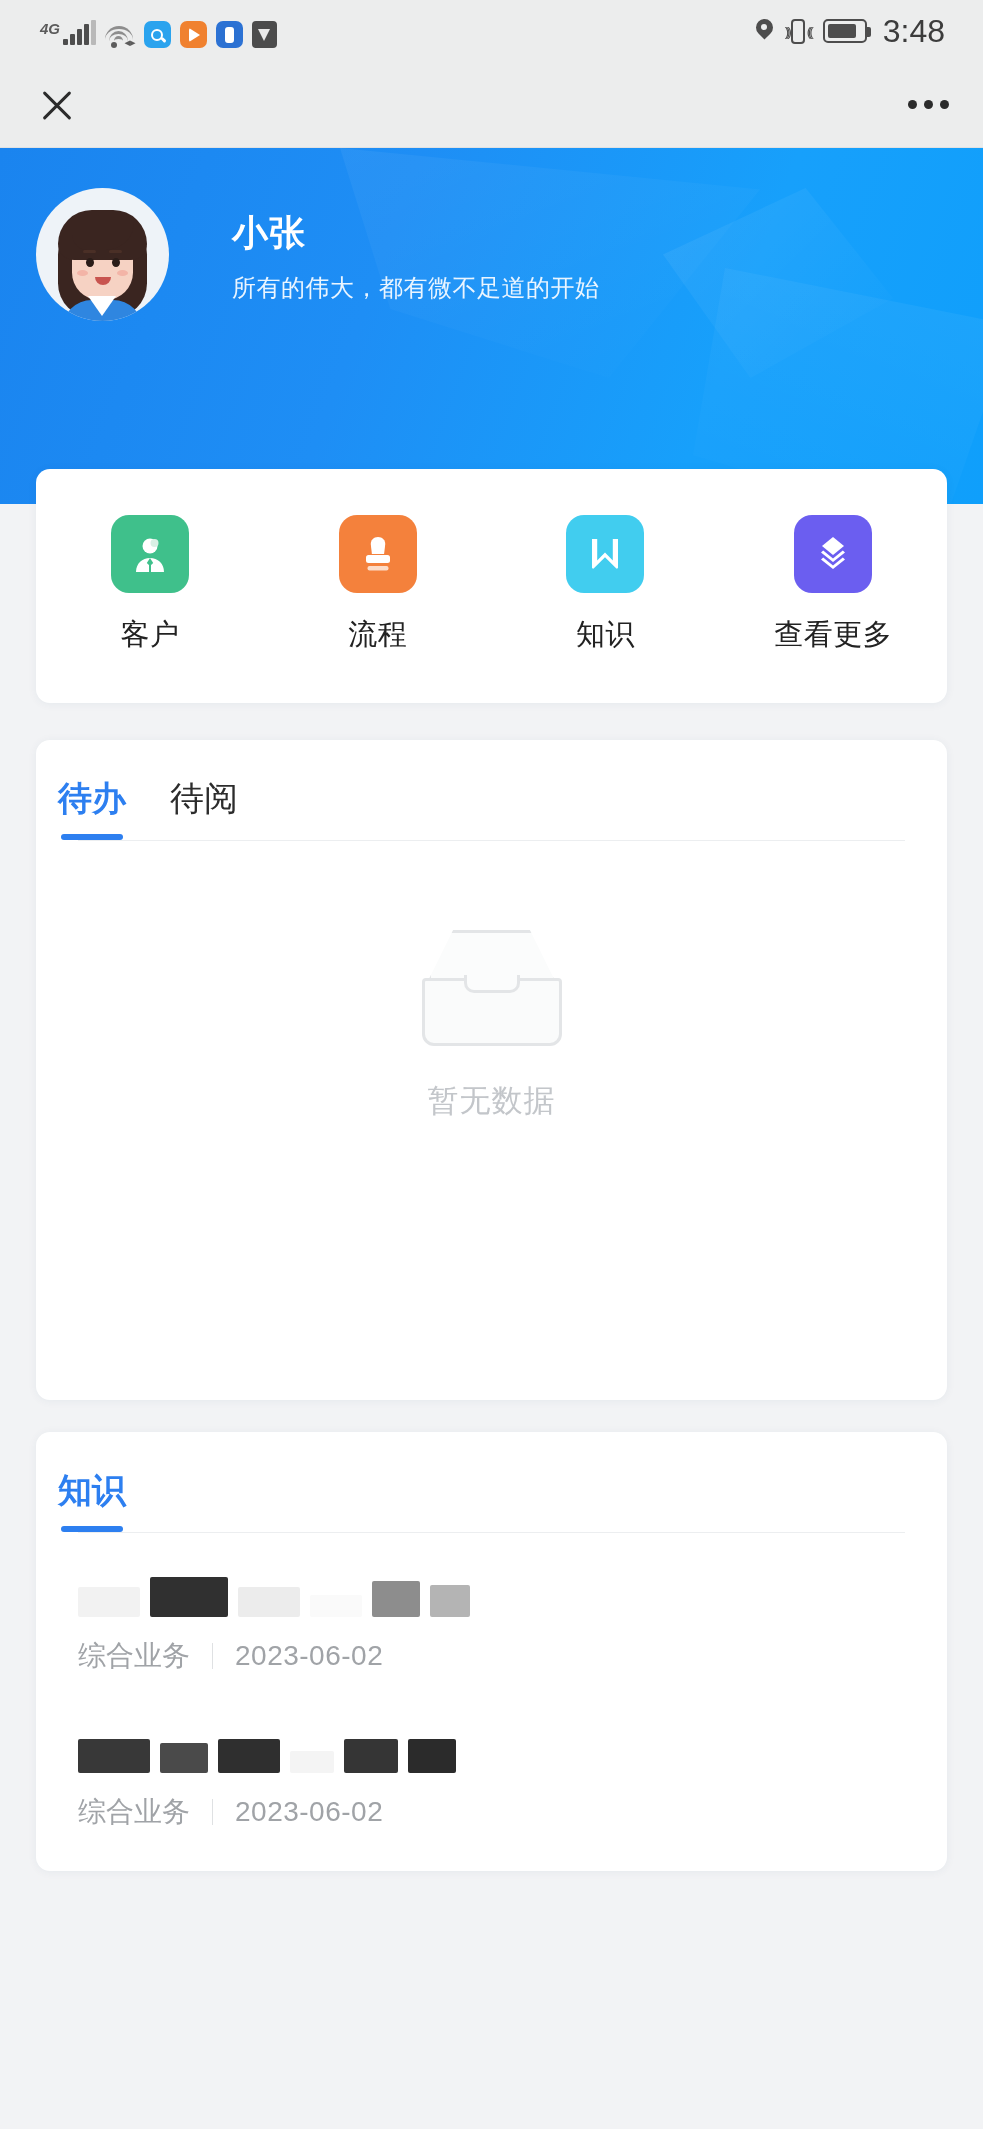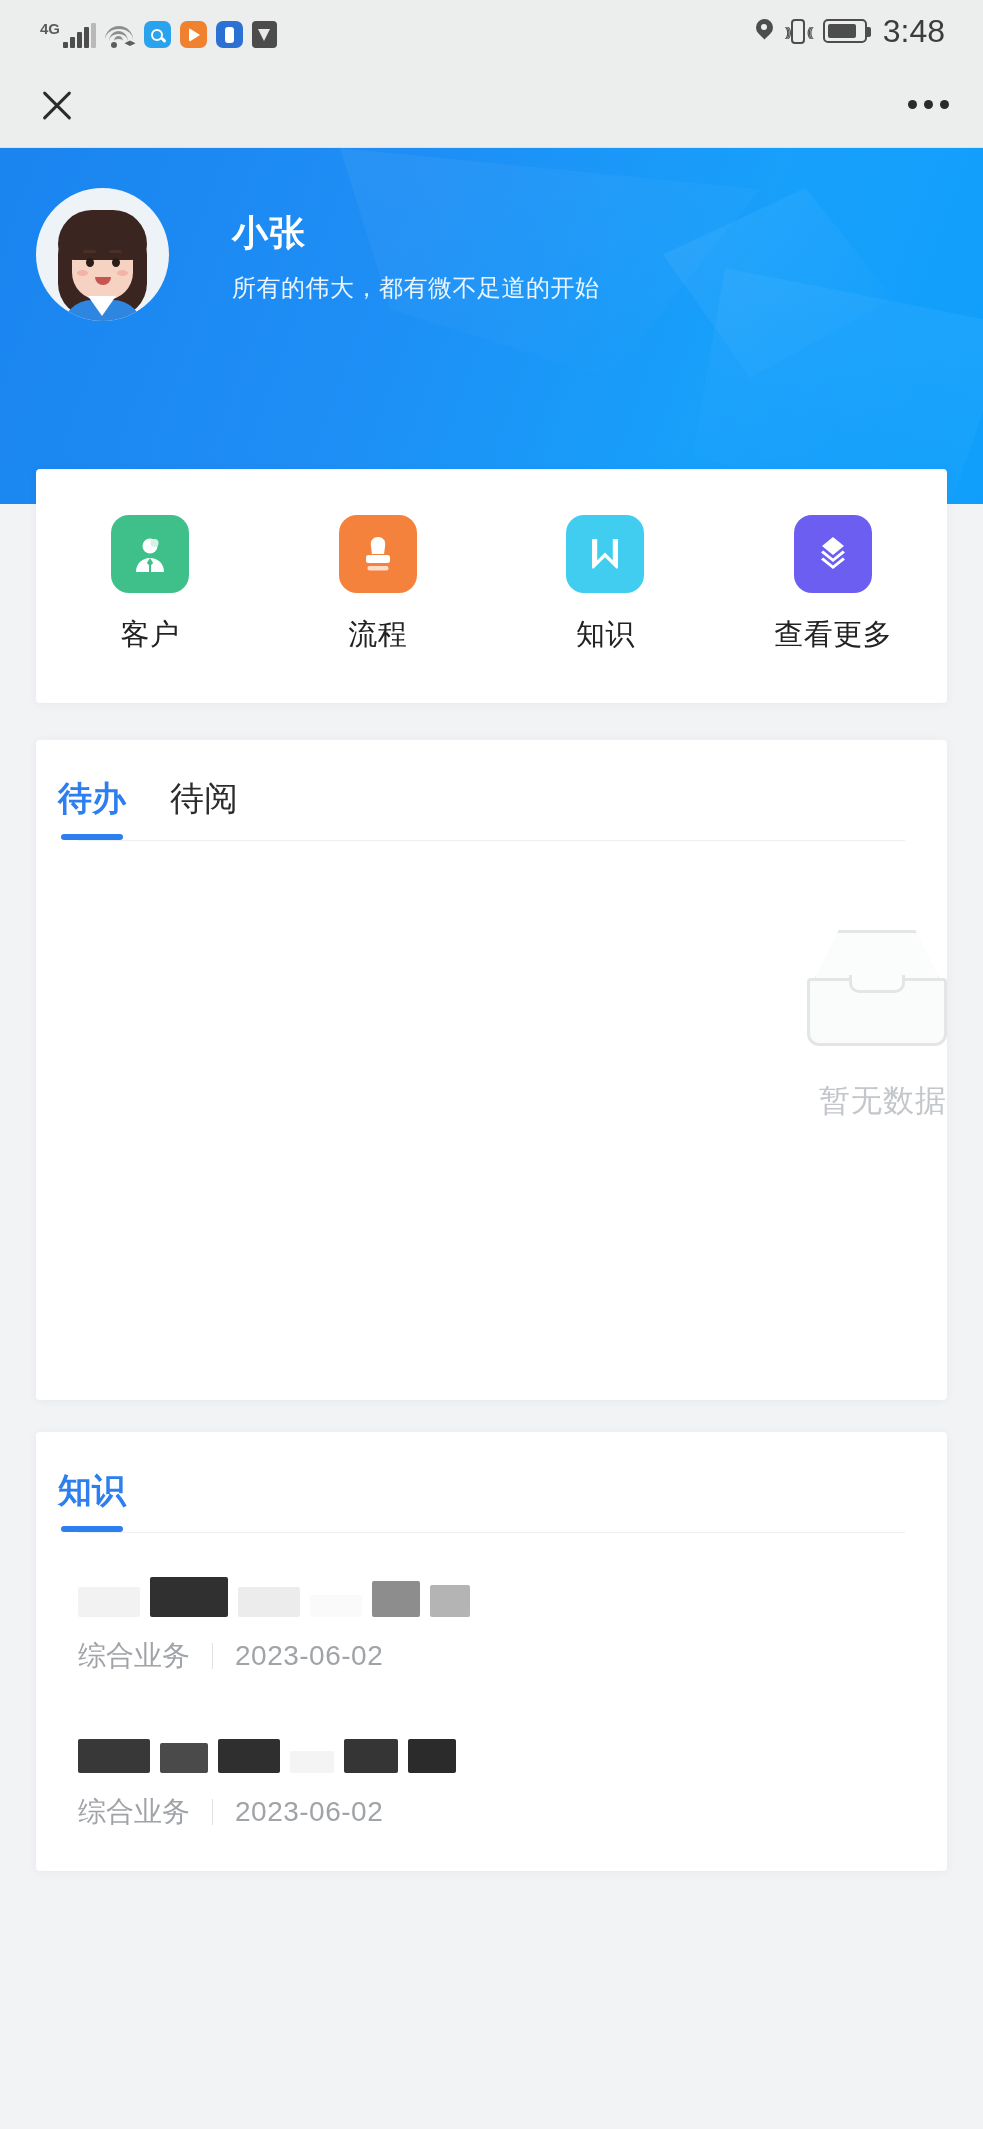--- a/index.html
+++ b/index.html
@@ -20,7 +20,7 @@
   .sb-left{ display:flex; align-items:flex-end; gap:9px; height:34px; }
   .sb-right{ display:flex; align-items:center; gap:12px; }
 
-  .net{ display:flex; align-items:flex-end; gap:3px; }
+  .net{ display:flex; gap:3px;font-style:italic; }
   .net-4g{ font-size:15px; color:#5b5b5b; font-weight:bold; line-height:1; margin-bottom:12px;}
   .bars{ display:flex; align-items:flex-end; gap:2.5px; height:24px; }
   .bars i{ display:block; width:4.5px; background:#4d4d4d; border-radius:1px; }

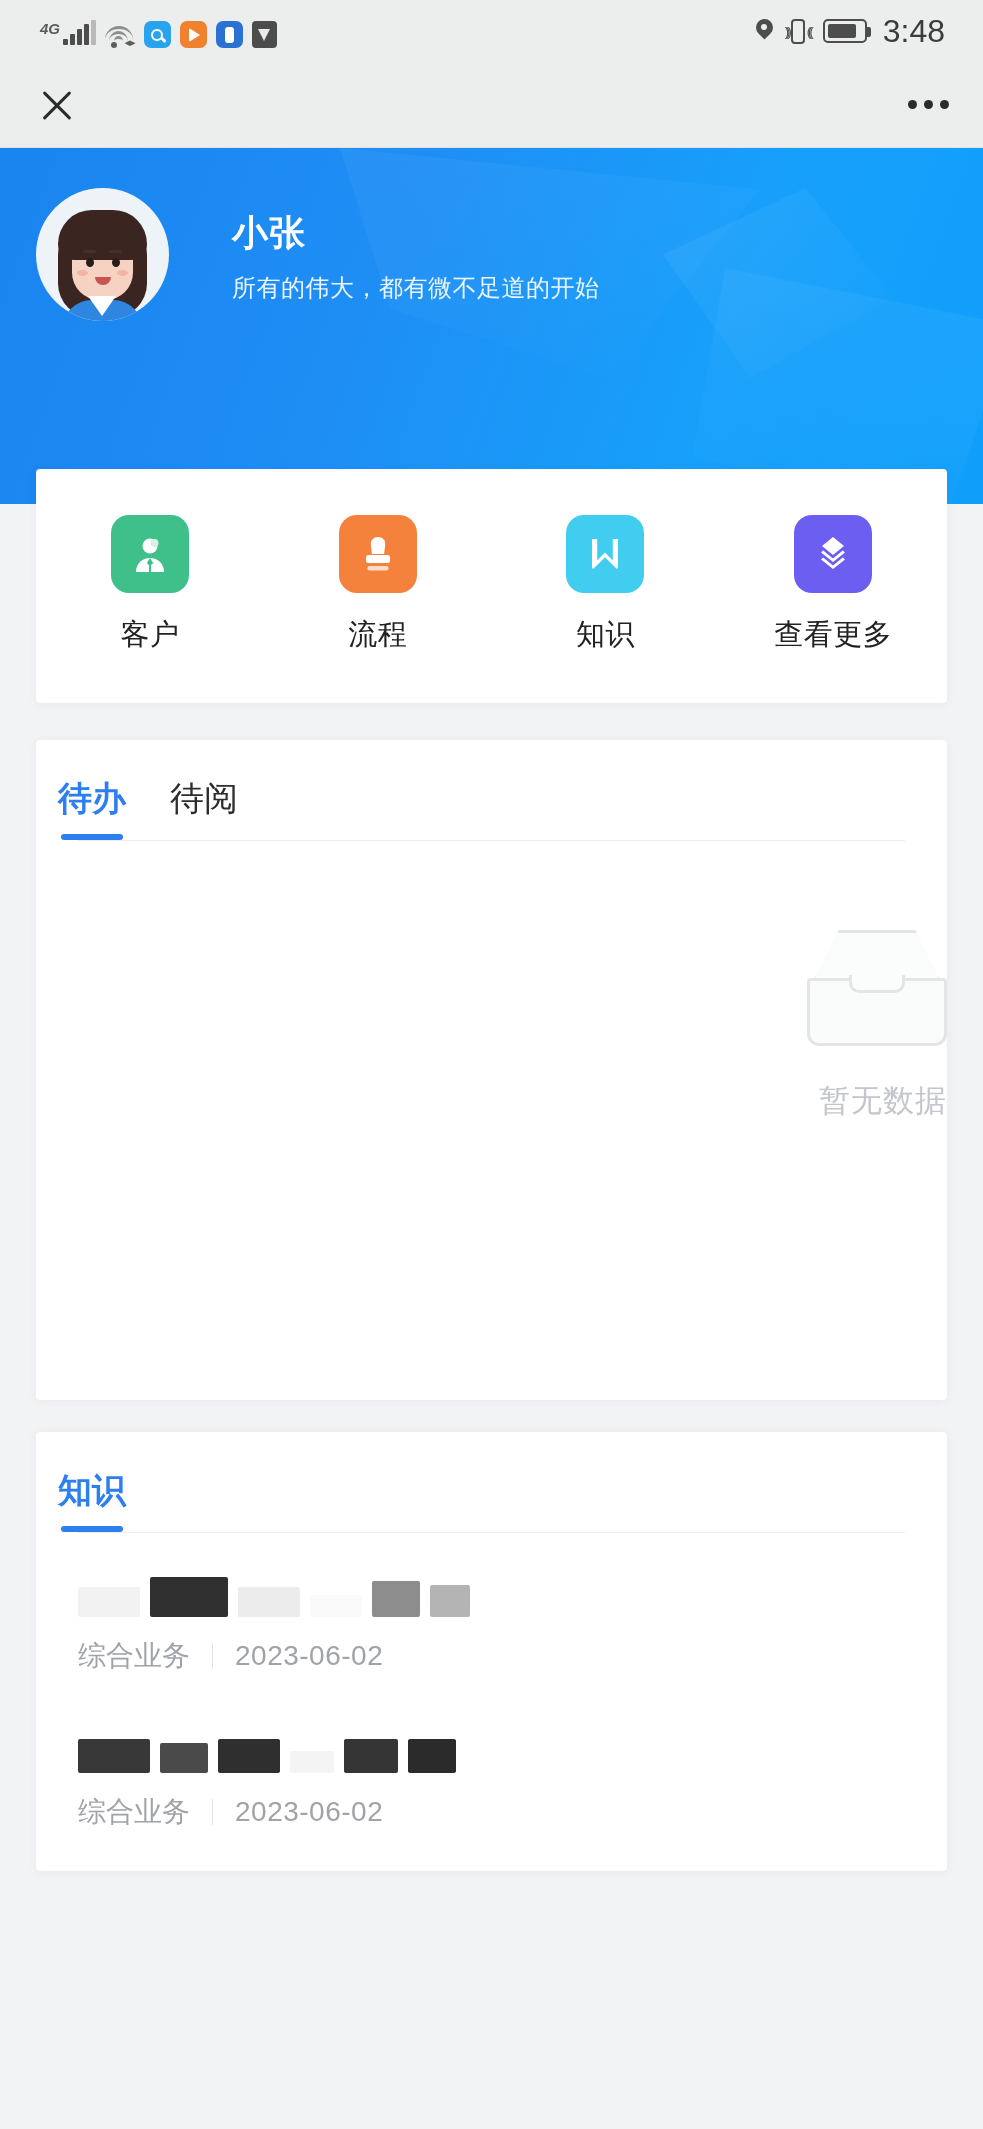--- a/index.html
+++ b/index.html
@@ -144,7 +144,7 @@
 
   
   .card{
-    background:#fff; border-radius:4px; margin:0 36px;
+    background:#fff; border-radius:14px; margin:0 36px;
     box-shadow:0 1px 10px rgba(20,60,110,.06);
   }
   .quick{ position:absolute; left:0; right:0; top:469px; }

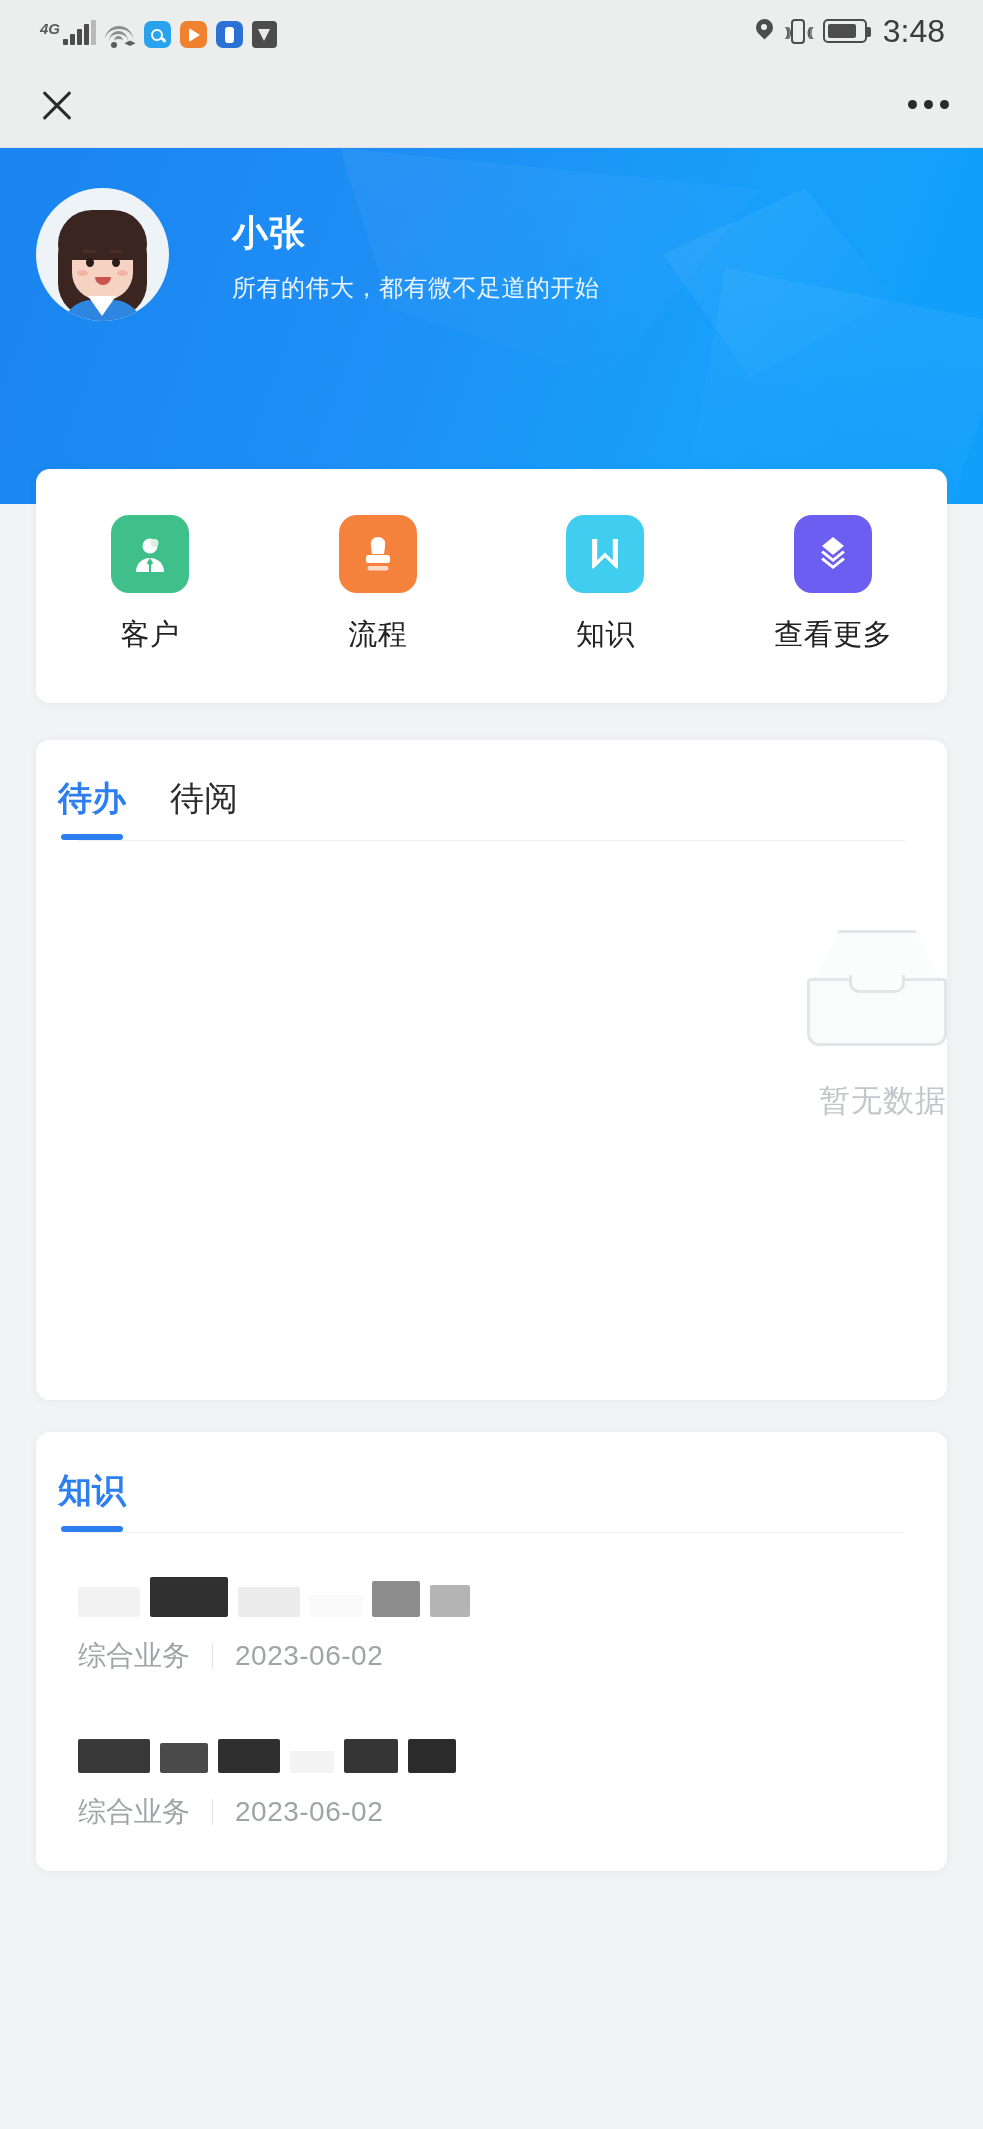--- a/index.html
+++ b/index.html
@@ -174,7 +174,7 @@
 
   .empty{
     position:absolute; left:0; right:0; top:190px;
-    display:flex; flex-direction:column; align-items:flex-end;
+    display:flex; flex-direction:column; align-items:center;
   }
   .tray{ width:140px; height:116px; position:relative; }
   .tray .lid{ position:absolute; left:6px; top:0; width:128px; height:52px;

